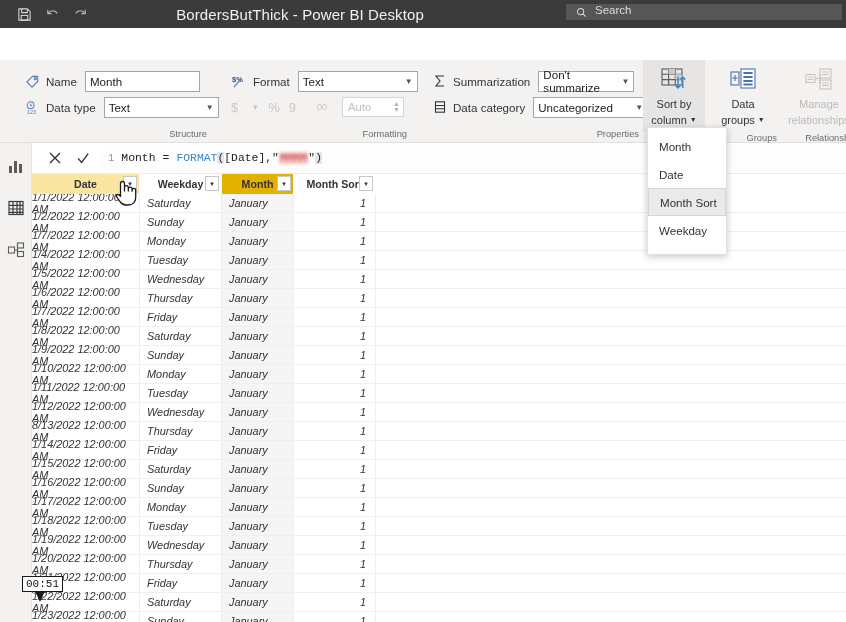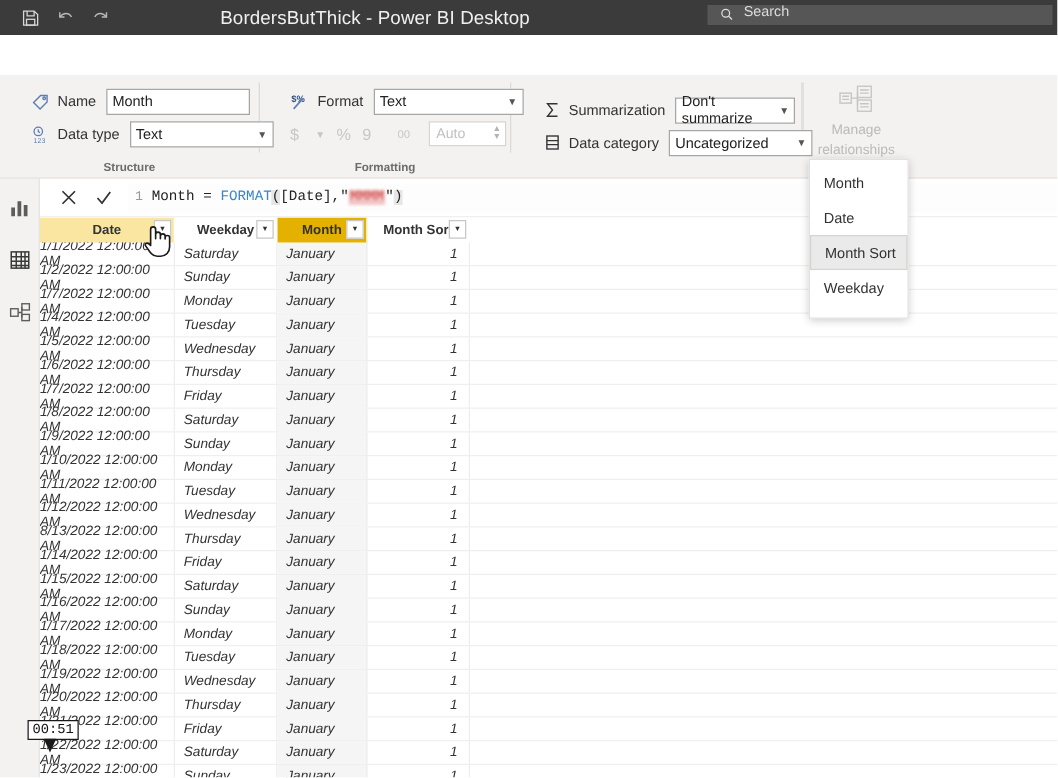--- a/index.html
+++ b/index.html
@@ -335,6 +335,28 @@
     </div>
     <div class="gsep"></div>
 
+    <div class="rgroup" style="width:70px;">
+      <div class="gcontent" style="padding:0 4px;">
+        <div class="bigbtn active">
+          <span class="bicon">
+            <svg width="30" height="27" viewBox="0 0 30 27" fill="none" stroke="#5b5b5b" stroke-width="1.1">
+              <rect x="3" y="2" width="20" height="16"></rect>
+              <path d="M3 7.3h20M3 12.6h20M9.6 2v16M16.3 2v16"></path>
+              <rect x="9.6" y="2" width="6.7" height="5.3" fill="#c9c9c9" stroke="none"></rect>
+              <rect x="16.3" y="7.3" width="6.7" height="5.3" fill="#c9c9c9" stroke="none"></rect>
+              <path d="M19 10v11M16.6 18.5L19 21l2.4-2.5" stroke="#3a86c8" stroke-width="1.4"></path>
+              <path d="M23.8 21V10M21.4 12.5L23.8 10l2.4 2.5" stroke="#3a86c8" stroke-width="1.4"></path>
+            </svg>
+          </span>
+          <span>Sort by</span>
+          <span style="display:flex;align-items:center;gap:3px;">
+            <span>column</span>
+            <span style="font-size:7px;">▼</span>
+          </span>
+        </div>
+      </div>
+      <div class="glabel">Sort</div>
+    </div>
 
     <div class="gsep"></div>
 

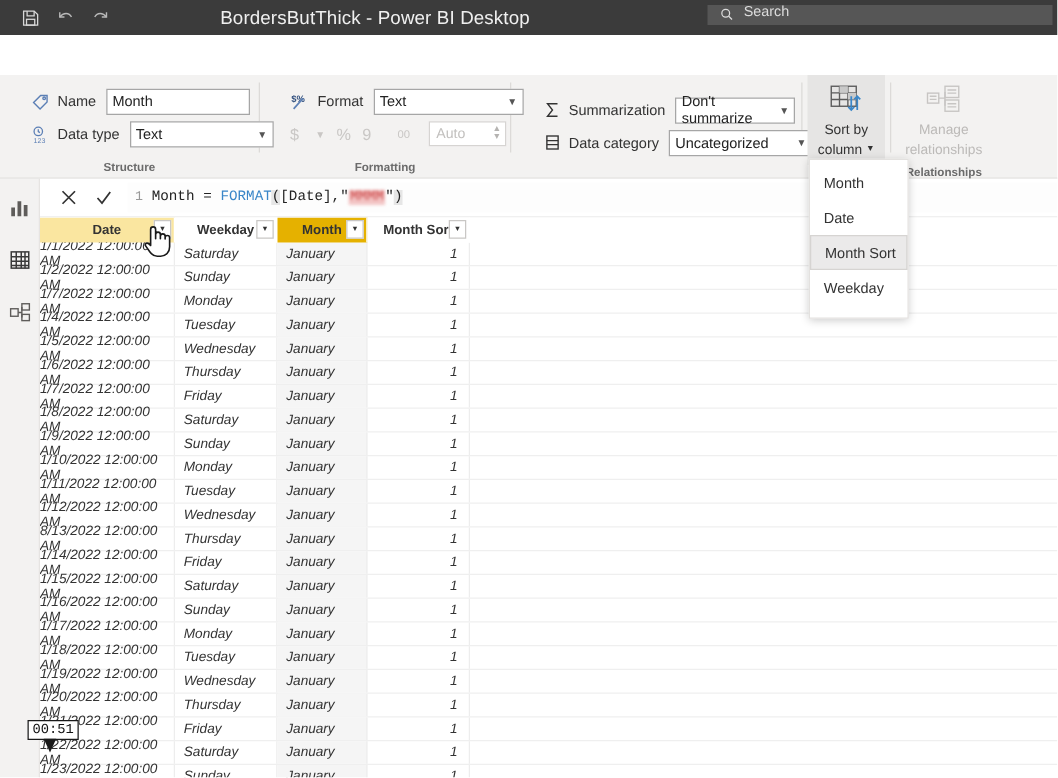--- a/index.html
+++ b/index.html
@@ -358,6 +358,26 @@
       <div class="glabel">Sort</div>
     </div>
 
+    <div class="rgroup" style="width:68px;">
+      <div class="gcontent" style="padding:0 3px;">
+        <div class="bigbtn">
+          <span class="bicon">
+            <svg width="28" height="26" viewBox="0 0 28 26" fill="none" stroke="#4a72b0" stroke-width="1.1">
+              <rect x="2" y="5" width="8" height="13"></rect>
+                <path d="M6 8v6M3.2 11h5.6"></path>
+              <rect x="12" y="2" width="14" height="19" fill="#fff"></rect>
+              <path d="M14.4 6h9.2M14.4 10h9.2M14.4 14h9.2M14.4 17.6h9.2" stroke-width="2"></path>
+            </svg>
+          </span>
+          <span>Data</span>
+          <span style="display:flex;align-items:center;gap:3px;">
+            <span>groups</span>
+            <span style="font-size:7px;">▼</span>
+          </span>
+        </div>
+      </div>
+      <div class="glabel">Groups</div>
+    </div>
     <div class="gsep"></div>
 
     <div class="rgroup" style="width:84px;">

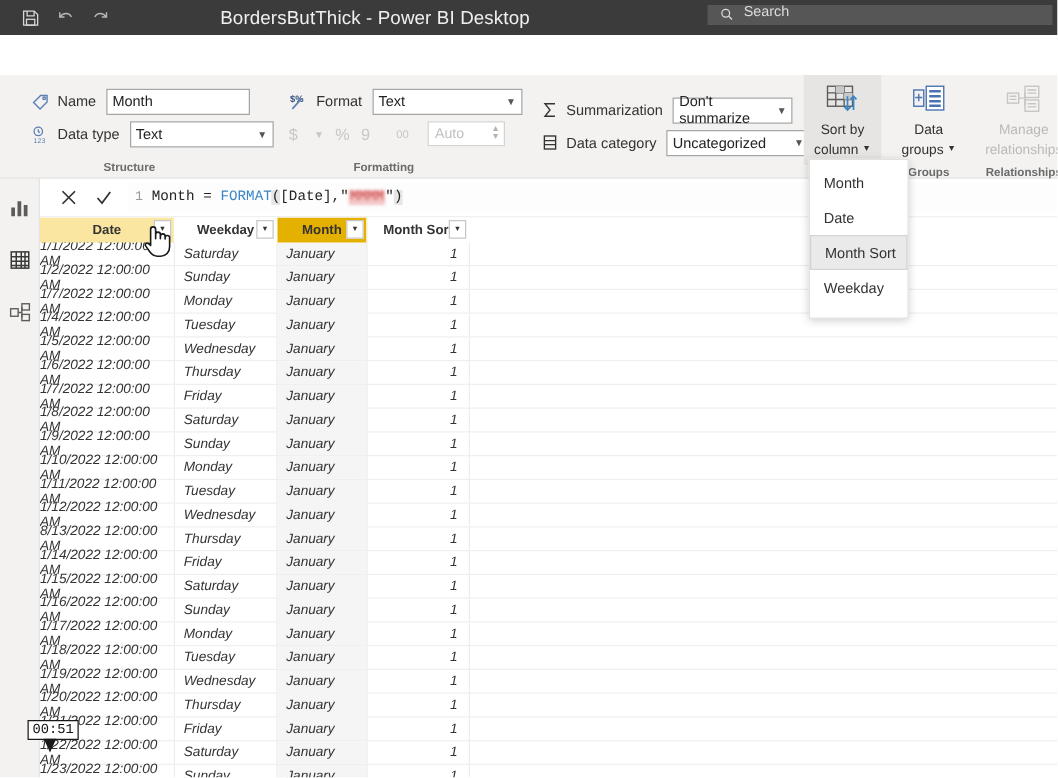--- a/index.html
+++ b/index.html
@@ -57,8 +57,8 @@
   .rgroup { position:relative; display:flex; flex-direction:column; }
   .rgroup .gcontent { flex:1; display:flex; align-items:center; padding:0 24px; }
   .glabel {
-    height:14px; font-size:9.3px; color:#6b6b6b; text-align:center;
-    line-height:12px; width:100%;font-weight:bold;
+    height:14px; font-size:9.3px; color:#6b6b6b; text-align:right;
+    line-height:12px; width:100%;
   }
   .gsep { width:1px; background:#dcdad8; margin:6px 0 20px 0; }
 

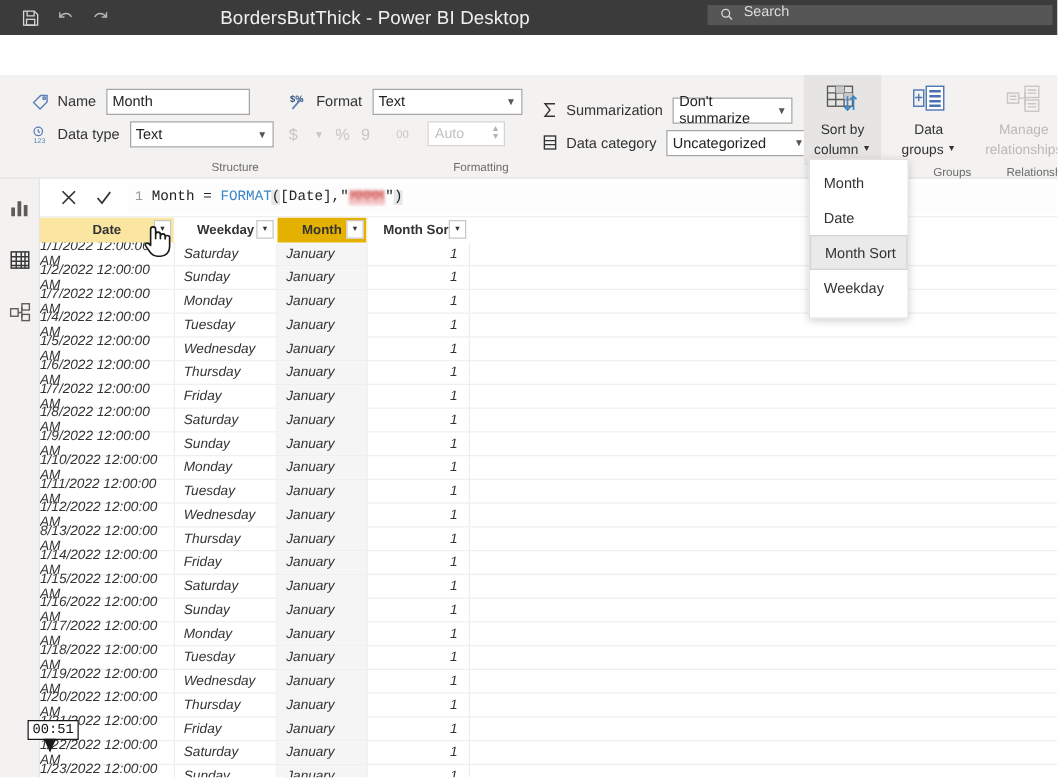--- a/index.html
+++ b/index.html
@@ -332,6 +332,7 @@
           </div>
         </div>
       </div>
+      <div class="glabel">Properties</div>
     </div>
     <div class="gsep"></div>
 

